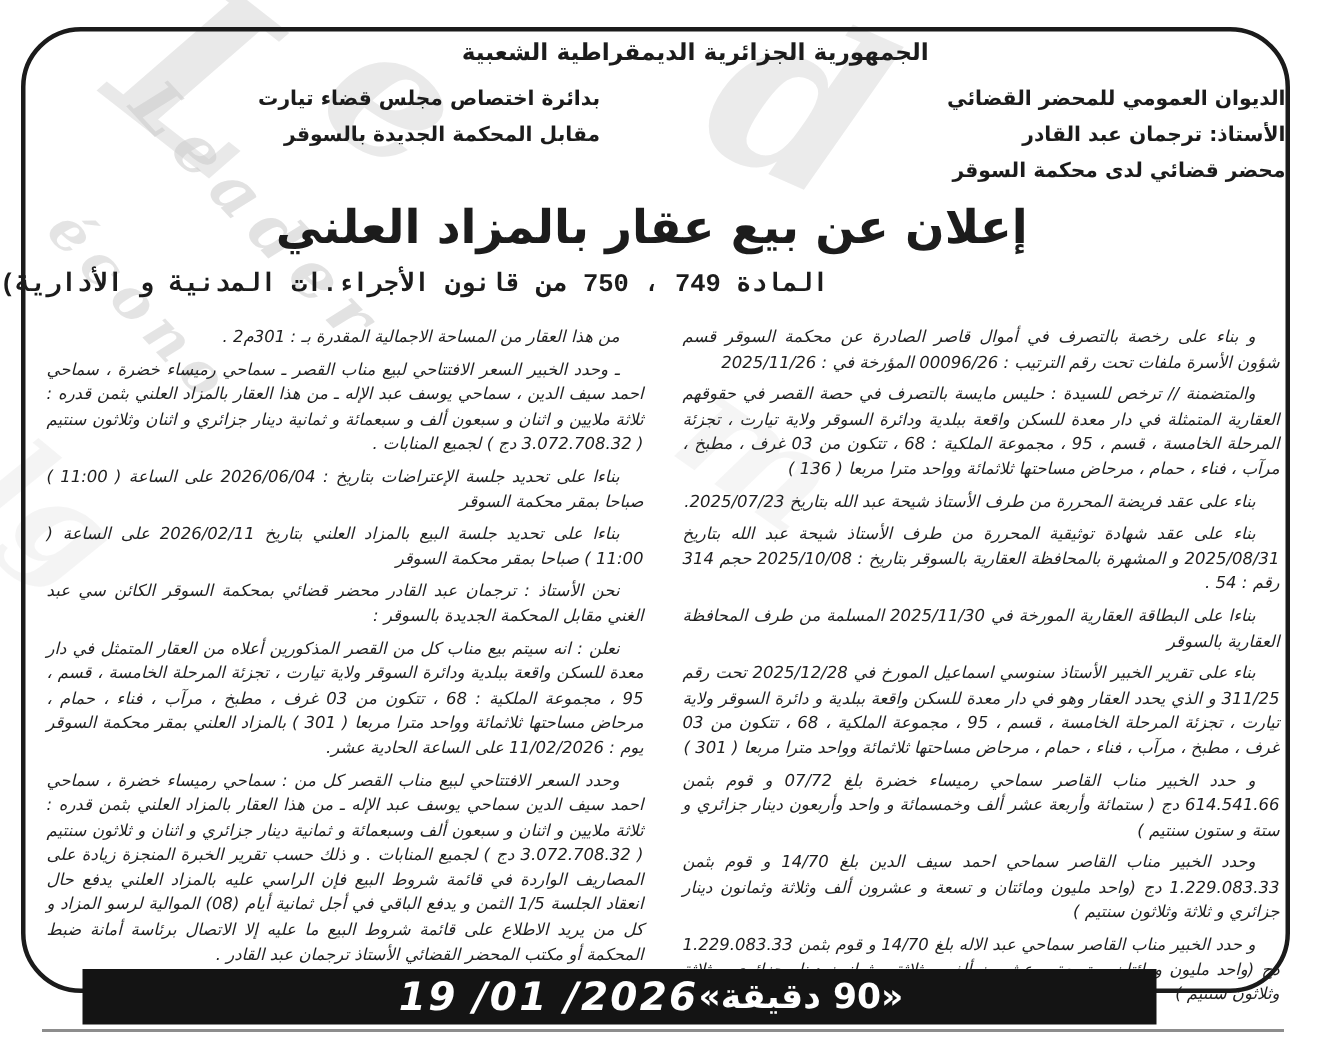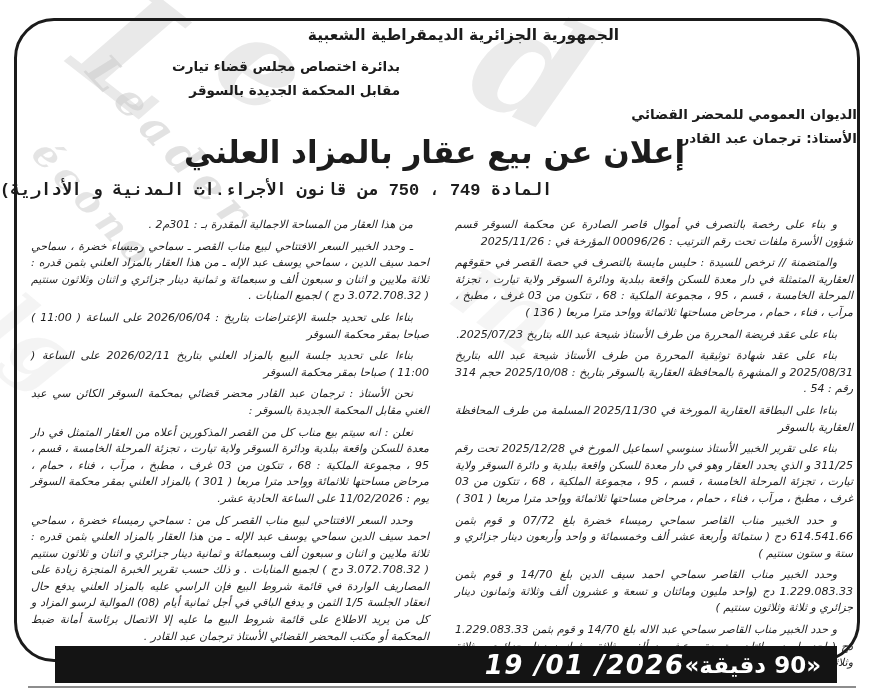--- a/index.html
+++ b/index.html
@@ -28,7 +28,7 @@
            font-size:15.5px;font-weight:800;direction:rtl;margin-left:44px;}
   .hblock{position:absolute;top:54px;text-align:right;font-weight:800;
           font-size:13.5px;line-height:24px;direction:rtl;}
-  .office{right:26px;width:240px;margin-top:48px;}
+  .office{right:26px;width:240px;}
   .juris{left:120px;width:280px;}
   
   .title{position:absolute;top:134px;left:0;right:14px;text-align:center;

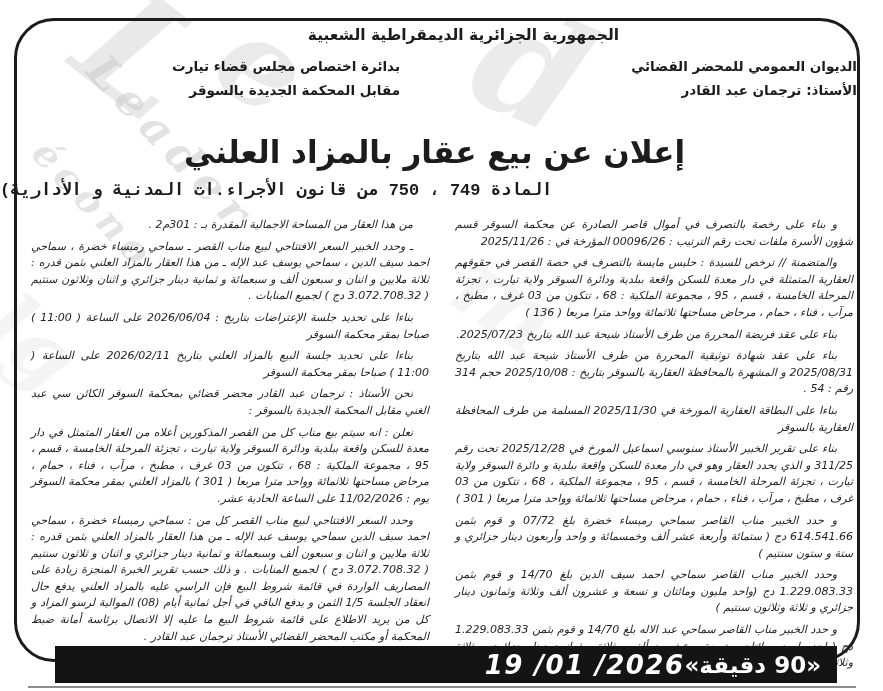--- a/index.html
+++ b/index.html
@@ -76,6 +76,7 @@
   <div class="hblock office">
     <div>الديوان العمومي للمحضر القضائي</div>
     <div>الأستاذ: ترجمان عبد القادر</div>
+    <div>محضر قضائي لدى محكمة السوقر</div>
   </div>
 
   <div class="hblock juris">

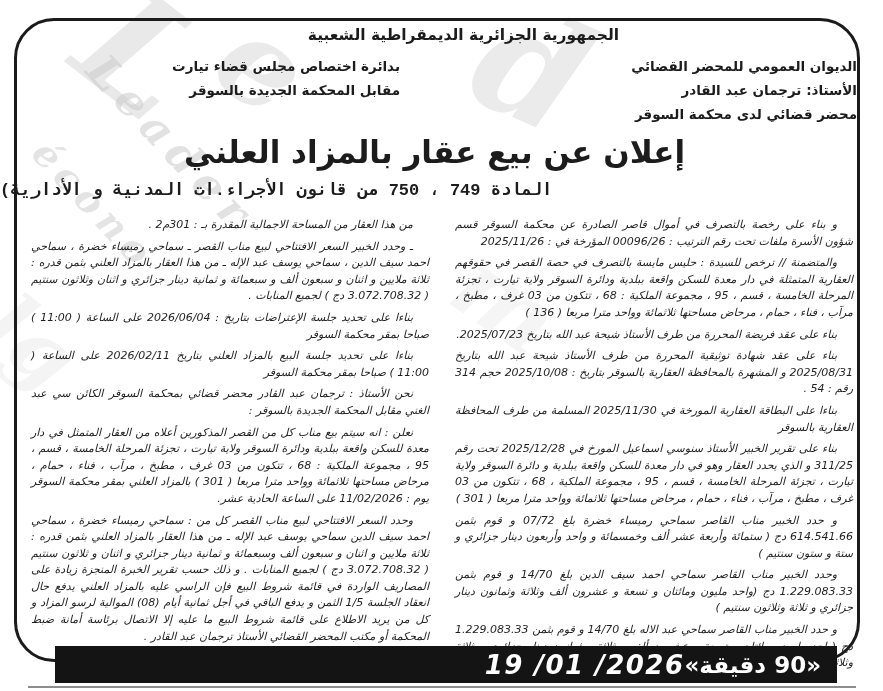--- a/index.html
+++ b/index.html
@@ -44,9 +44,9 @@
   .signature{margin-top:10px;font-weight:800;font-size:21px;text-indent:0;
              text-align:right;direction:rtl;}
   
-  .footer-bar{position:absolute;left:55px;top:646px;width:782px;height:37px;z-index:3;
+  .footer-bar{position:absolute;left:55px;top:646px;width:716px;height:37px;z-index:3;
               background:#141414;display:flex;align-items:center;
-              justify-content:flex-end;box-sizing:border-box;
+              justify-content:center;box-sizing:border-box;
               padding:0 16px 0 58px;}
   .footer-date{color:#fff;font-weight:800;font-size:26px;letter-spacing:1.5px;
                direction:ltr;font-style:italic;}

